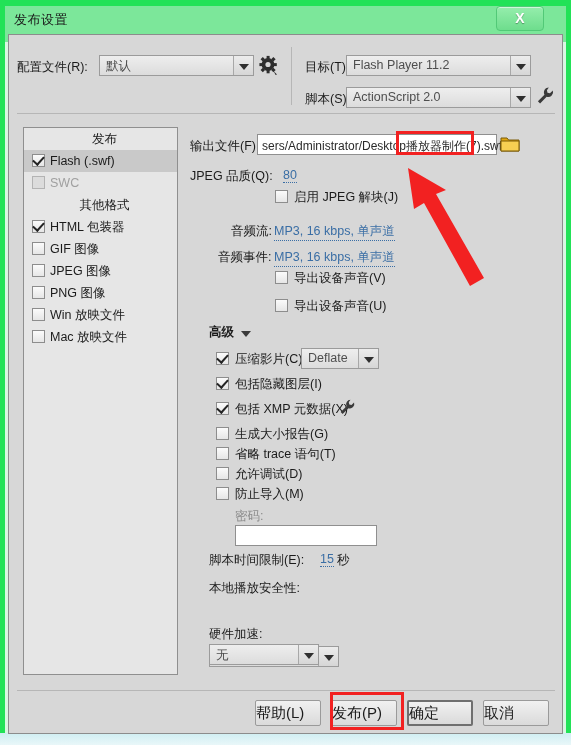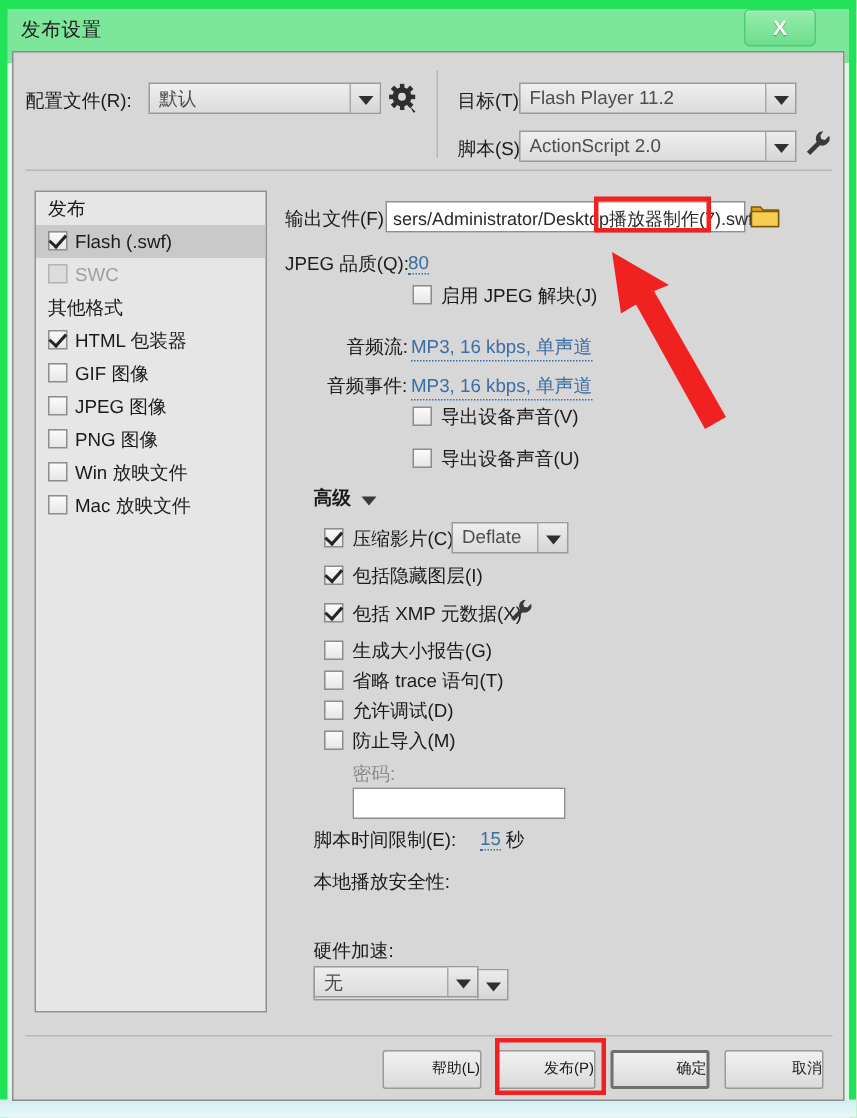--- a/index.html
+++ b/index.html
@@ -155,6 +155,7 @@
     padding-left: 8px;
     font-size: 12.5px;
     color: #1b1b1b;
+    text-align: center;
   }
   .sl-item {
     position: relative;

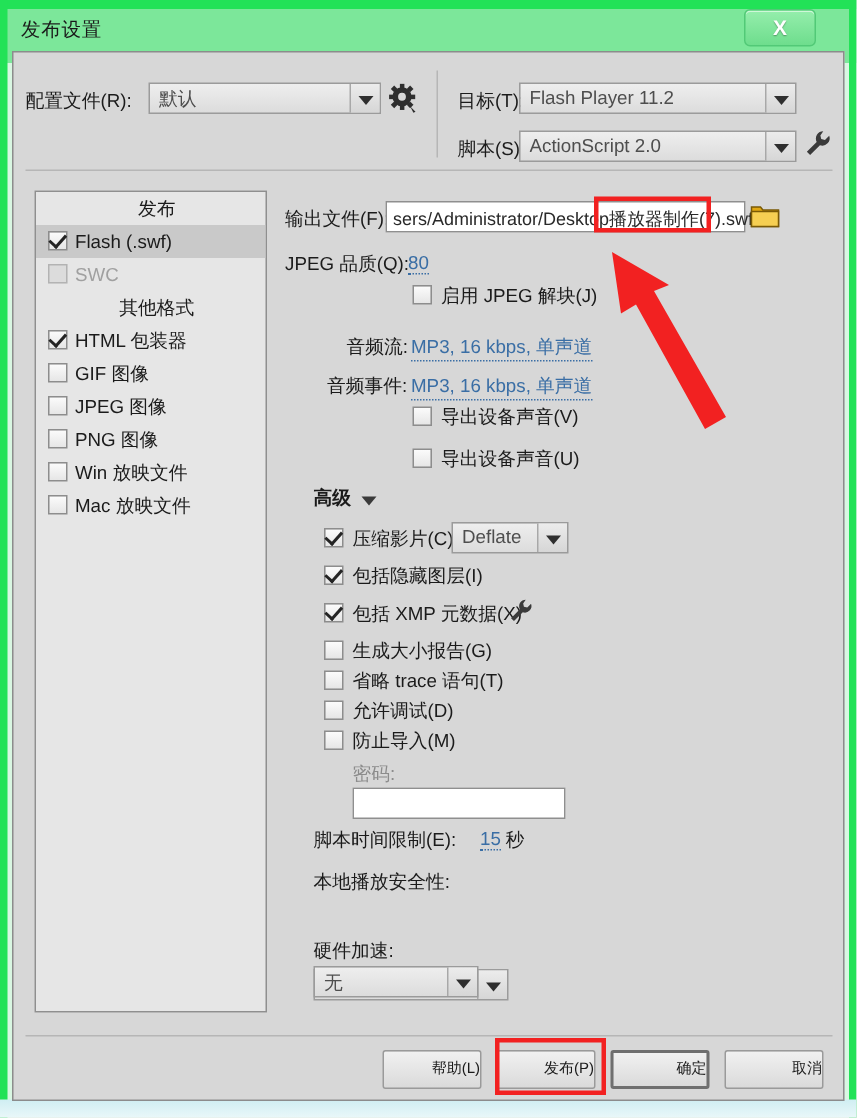--- a/index.html
+++ b/index.html
@@ -333,7 +333,7 @@
     </svg>
 
     <div class="lbl" style="position:absolute;left:181px;top:133px;">JPEG 品质(Q):</div>
-    <div class="bluelink" style="position:absolute;left:263px;top:133px;">80</div>
+    <div class="bluelink" style="position:absolute;left:274px;top:133px;">80</div>
 
     <div class="cb" style="left:266px;top:155px;"></div>
     <div class="lbl" style="position:absolute;left:285px;top:154px;">启用 JPEG 解块(J)</div>

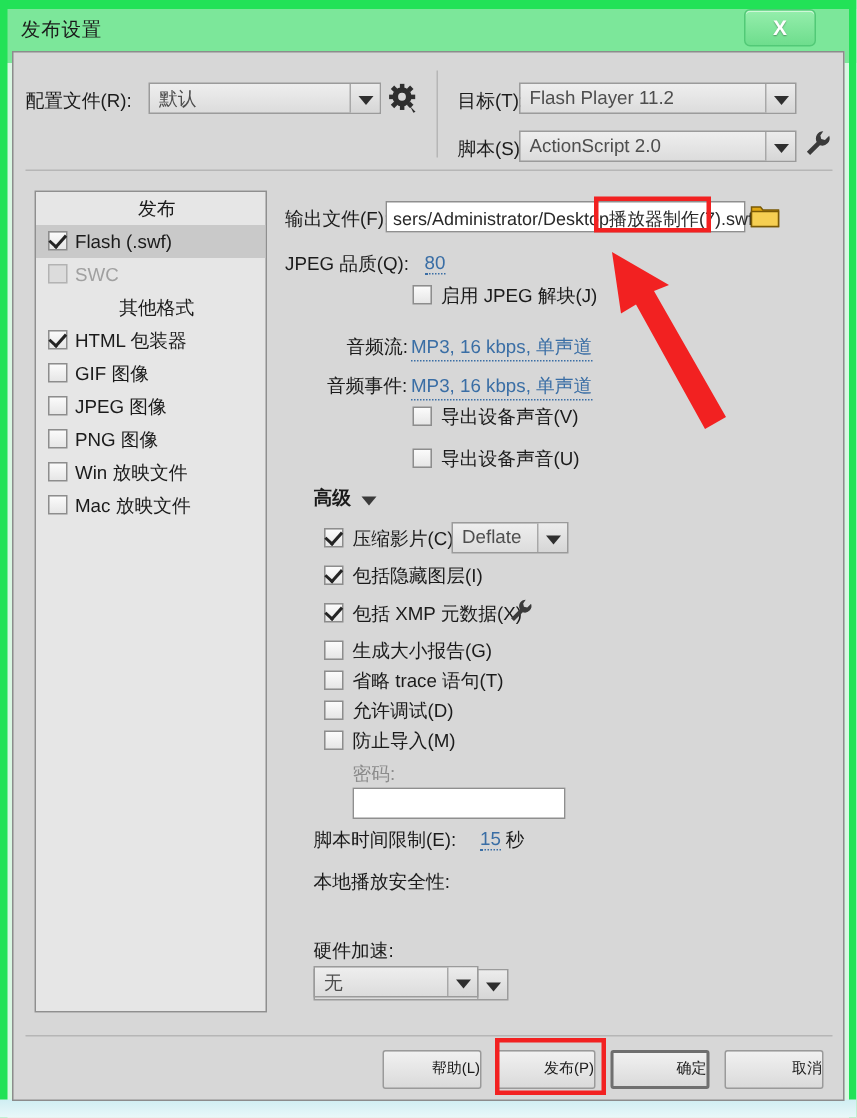--- a/index.html
+++ b/index.html
@@ -200,9 +200,9 @@
     border: 1px solid #9a9a9a;
     border-radius: 2px;
     background: linear-gradient(to bottom, #f1f1f1, #dadada);
-    font-size: 10px;
+    font-size: 15px;
     color: #1b1b1b;
-    text-align: right;
+    text-align: left;
     line-height: 24px;
     cursor: pointer;
   }

